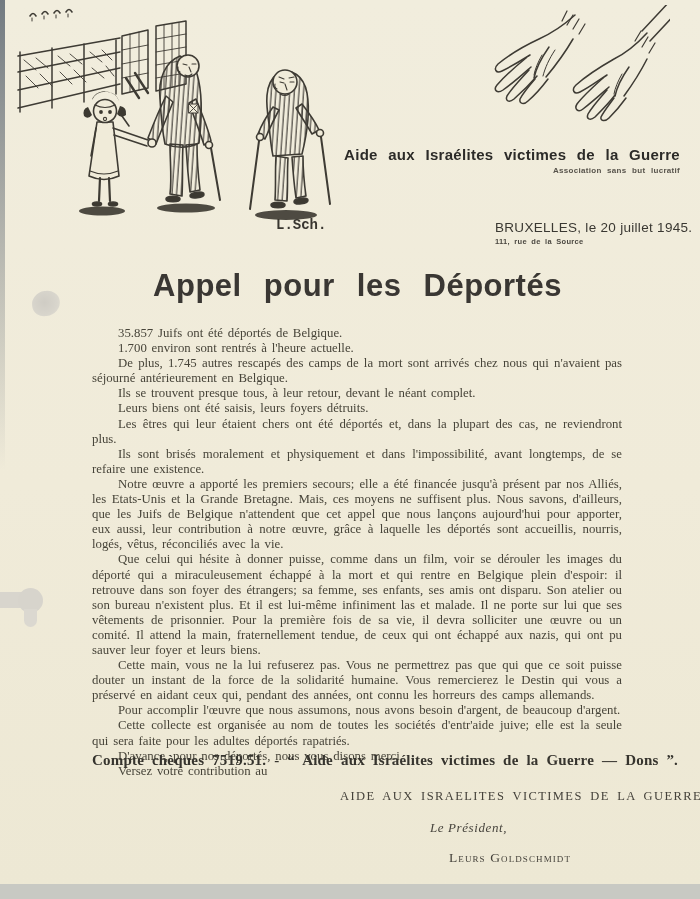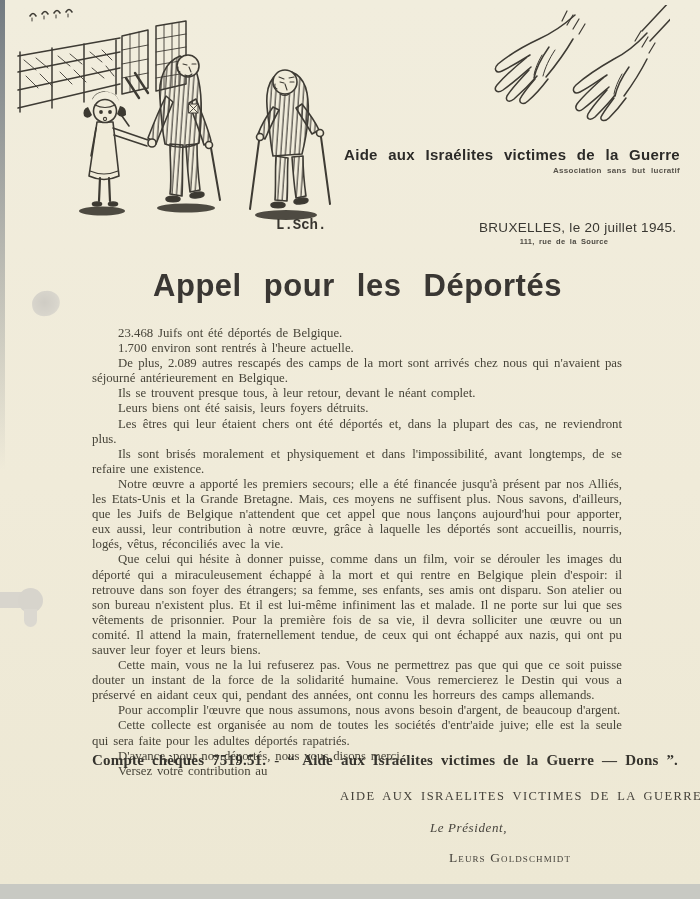--- a/index.html
+++ b/index.html
@@ -48,7 +48,7 @@
     font-family:"Liberation Sans",sans-serif;font-weight:700;font-size:8px;color:#57534b;
     letter-spacing:.3px;word-spacing:3px;margin-top:3px;
   }
-  .date-block{position:absolute;left:479px;top:220px;width:170px;text-align:center;}
+  .date-block{position:absolute;left:495px;top:220px;width:170px;}
   .date-line{
     font-family:"Liberation Sans",sans-serif;font-size:13.5px;color:#3a3832;
     letter-spacing:.3px;white-space:nowrap;

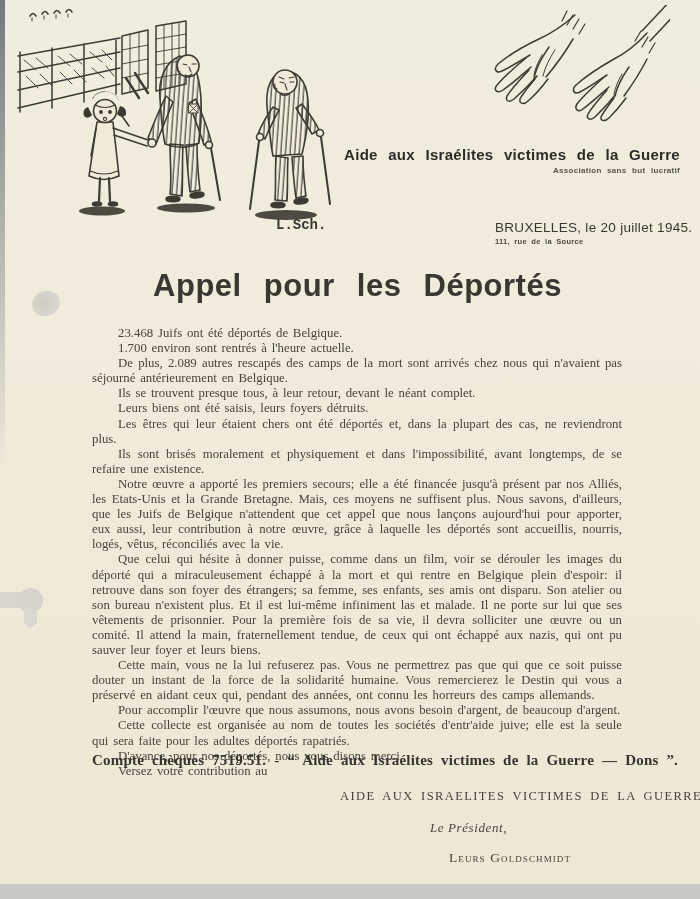--- a/index.html
+++ b/index.html
@@ -226,7 +226,7 @@
     <h1 class="title">Appel pour les Déportés</h1>
 
     <div class="body-text">
-      <p>23.468 Juifs ont été déportés de Belgique.</p>
+      <p>35.857 Juifs ont été déportés de Belgique.</p>
       <p>1.700 environ sont rentrés à l'heure actuelle.</p>
       <p>De plus, 2.089 autres rescapés des camps de la mort sont arrivés chez nous qui n'avaient pas séjourné antérieurement en Belgique.</p>
       <p>Ils se trouvent presque tous, à leur retour, devant le néant complet.</p>

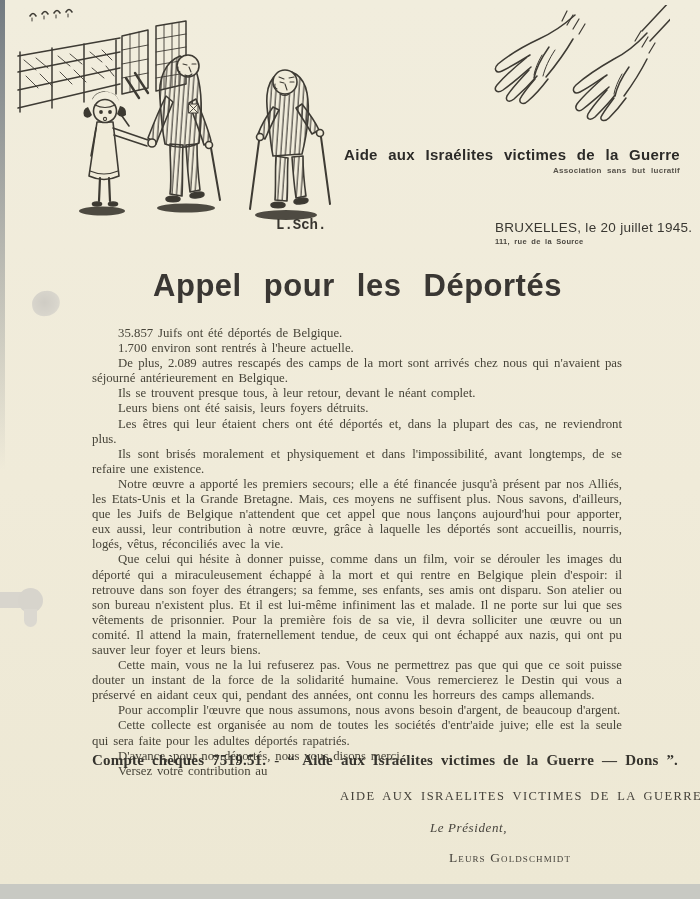--- a/index.html
+++ b/index.html
@@ -228,7 +228,7 @@
     <div class="body-text">
       <p>35.857 Juifs ont été déportés de Belgique.</p>
       <p>1.700 environ sont rentrés à l'heure actuelle.</p>
-      <p>De plus, 2.089 autres rescapés des camps de la mort sont arrivés chez nous qui n'avaient pas séjourné antérieurement en Belgique.</p>
+      <p>De plus, 1.745 autres rescapés des camps de la mort sont arrivés chez nous qui n'avaient pas séjourné antérieurement en Belgique.</p>
       <p>Ils se trouvent presque tous, à leur retour, devant le néant complet.</p>
       <p>Leurs biens ont été saisis, leurs foyers détruits.</p>
       <p>Les êtres qui leur étaient chers ont été déportés et, dans la plupart des cas, ne reviendront plus.</p>

